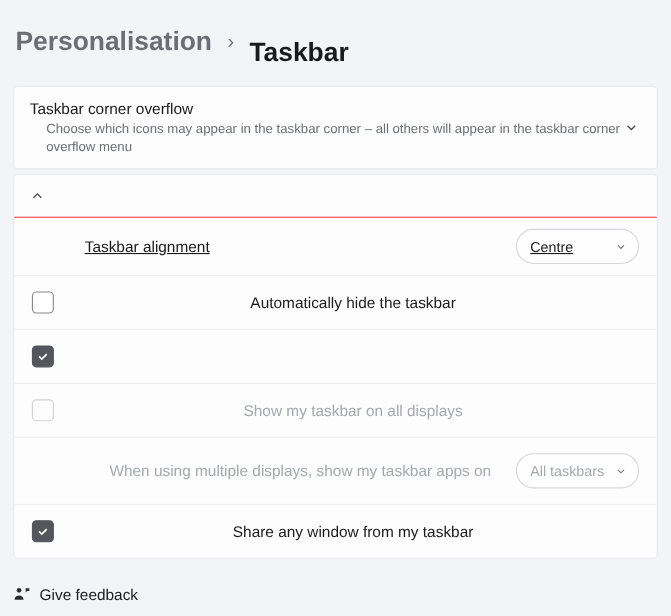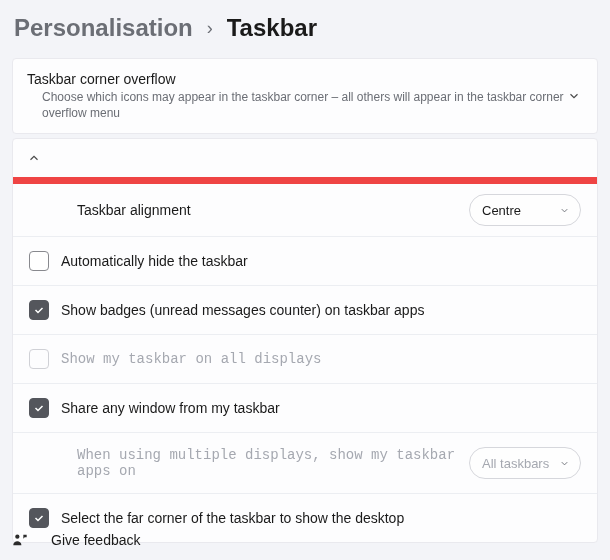--- a/index.html
+++ b/index.html
@@ -31,6 +31,7 @@
     font-size: 24px;
     font-weight: 600;
     color: #1a1a1a;
+    margin-top: 20px;
   }
   .section {
     background: #fdfdfe;

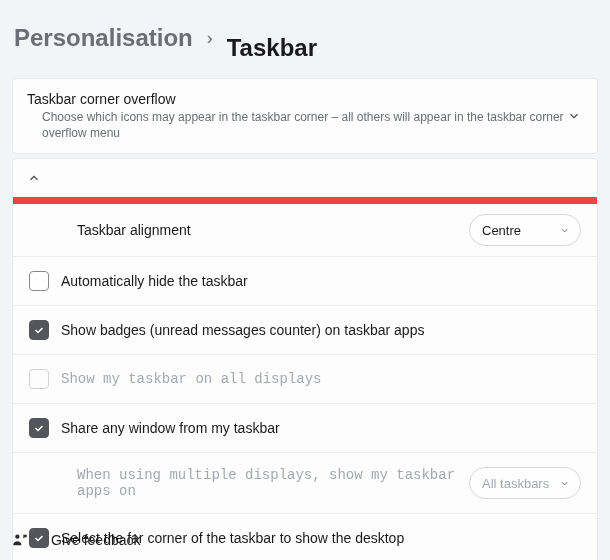--- a/index.html
+++ b/index.html
@@ -109,7 +109,8 @@
     display: flex;
     align-items: center;
     padding: 10px 16px 10px 64px;
-    border-top: 7px solid #ef4444;
+    border-top: 1px solid #ef4444;
+    text-decoration: underline;
   }
   .item-alignment .label { flex:1; font-size:14px; }
   .feedback {

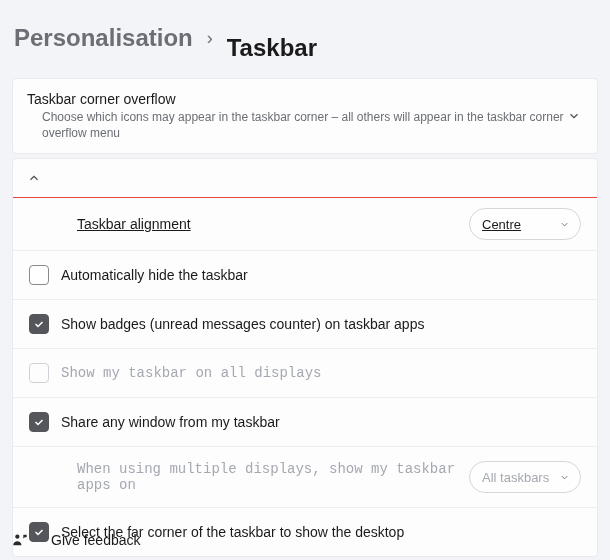--- a/index.html
+++ b/index.html
@@ -66,6 +66,7 @@
     padding: 14px 16px 14px 64px;
     border-top: 1px solid #eceef2;
     min-height: 48px;
+    text-align: center;
   }
   .item .label { flex: 1; font-size: 14px; color: #1a1a1a; }
   .item.disabled .label { color: #a5a8b0; font-family: Liberation Mono, monospace; }

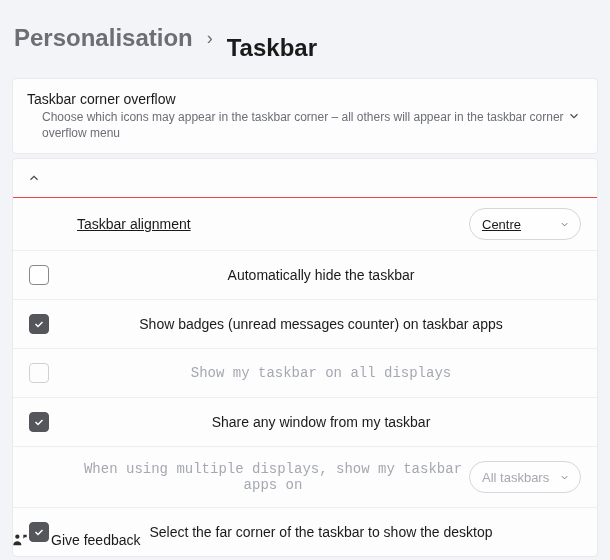--- a/index.html
+++ b/index.html
@@ -178,7 +178,6 @@
             <polyline points="5 12 10 17 19 8"></polyline>
           </svg>
       </div>
-      <span class="label">Show badges (unread messages counter) on taskbar apps</span>
     </div>
 
     <div class="item disabled">

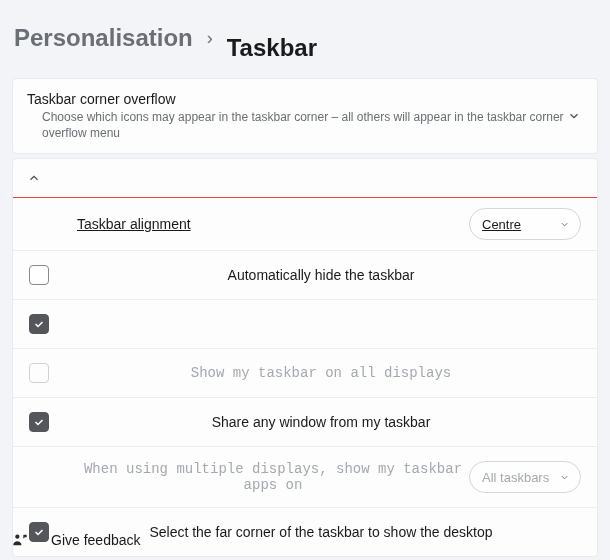--- a/index.html
+++ b/index.html
@@ -69,7 +69,7 @@
     text-align: center;
   }
   .item .label { flex: 1; font-size: 14px; color: #1a1a1a; }
-  .item.disabled .label { color: #a5a8b0; font-family: Liberation Mono, monospace; }
+  .item.disabled .label { color: #a5a8b0; }
   .checkbox {
     width: 20px;
     height: 20px;

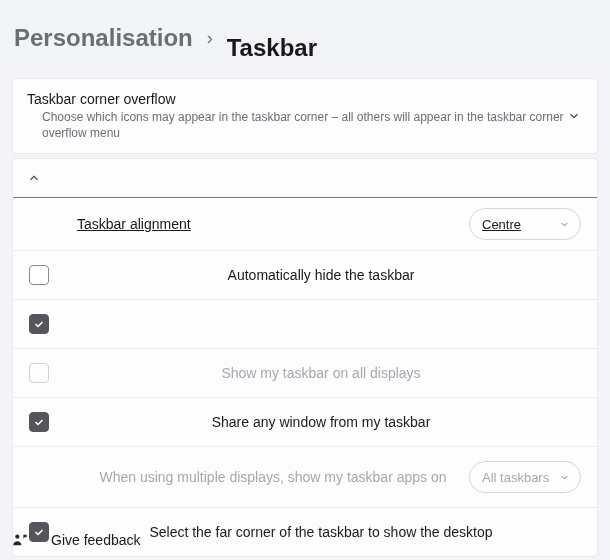--- a/index.html
+++ b/index.html
@@ -187,15 +187,6 @@
       <span class="label">Show my taskbar on all displays</span>
     </div>
 
-    <div class="item">
-      <div class="checkbox checked">
-        <svg viewBox="0 0 24 24" fill="none" stroke="currentColor" stroke-width="3">
-            <polyline points="5 12 10 17 19 8"></polyline>
-          </svg>
-      </div>
-      <span class="label">Share any window from my taskbar</span>
-    </div>
-
     <div class="item disabled" style="padding-left:64px;">
       <span class="label">When using multiple displays, show my taskbar apps on</span>
       <div class="dropdown disabled">
@@ -204,6 +195,15 @@
             <polyline points="6 9 12 15 18 9"></polyline>
           </svg>
       </div>
+    </div>
+
+    <div class="item">
+      <div class="checkbox checked">
+        <svg viewBox="0 0 24 24" fill="none" stroke="currentColor" stroke-width="3">
+            <polyline points="5 12 10 17 19 8"></polyline>
+          </svg>
+      </div>
+      <span class="label">Share any window from my taskbar</span>
     </div>
 
     <div class="item">

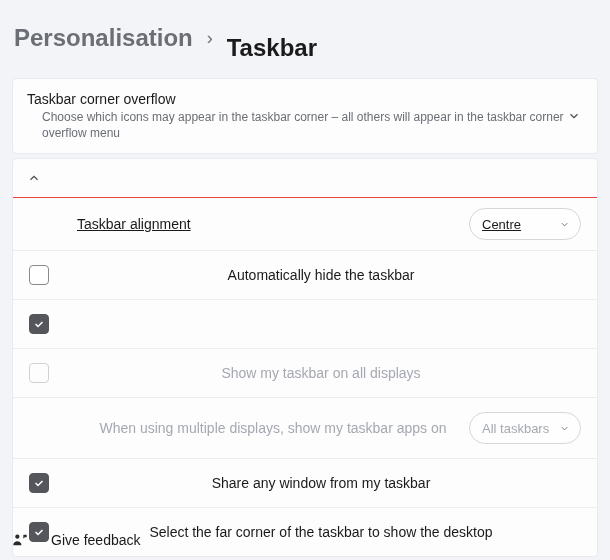--- a/index.html
+++ b/index.html
@@ -120,7 +120,7 @@
     bottom: 12px;
     display:flex;
     align-items:center;
-    gap: 23px;
+    gap: 8px;
     font-size: 14px;
     color: #1a1a1a;
   }

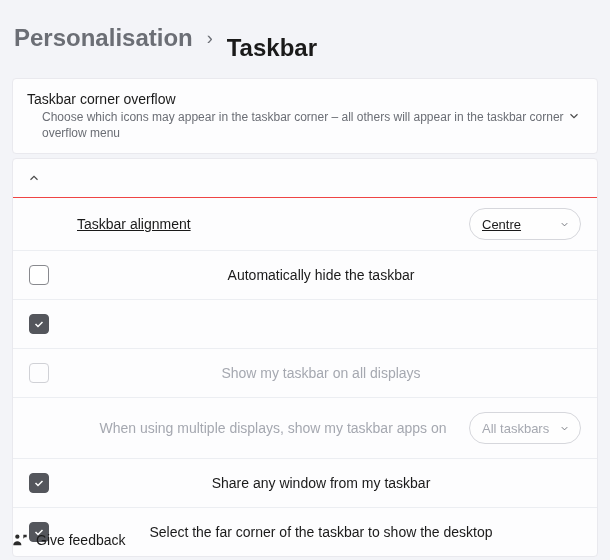--- a/index.html
+++ b/index.html
@@ -206,14 +206,6 @@
       <span class="label">Share any window from my taskbar</span>
     </div>
 
-    <div class="item">
-      <div class="checkbox checked">
-        <svg viewBox="0 0 24 24" fill="none" stroke="currentColor" stroke-width="3">
-            <polyline points="5 12 10 17 19 8"></polyline>
-          </svg>
-      </div>
-      <span class="label">Select the far corner of the taskbar to show the desktop</span>
-    </div>
 
   </div>
 </div>

